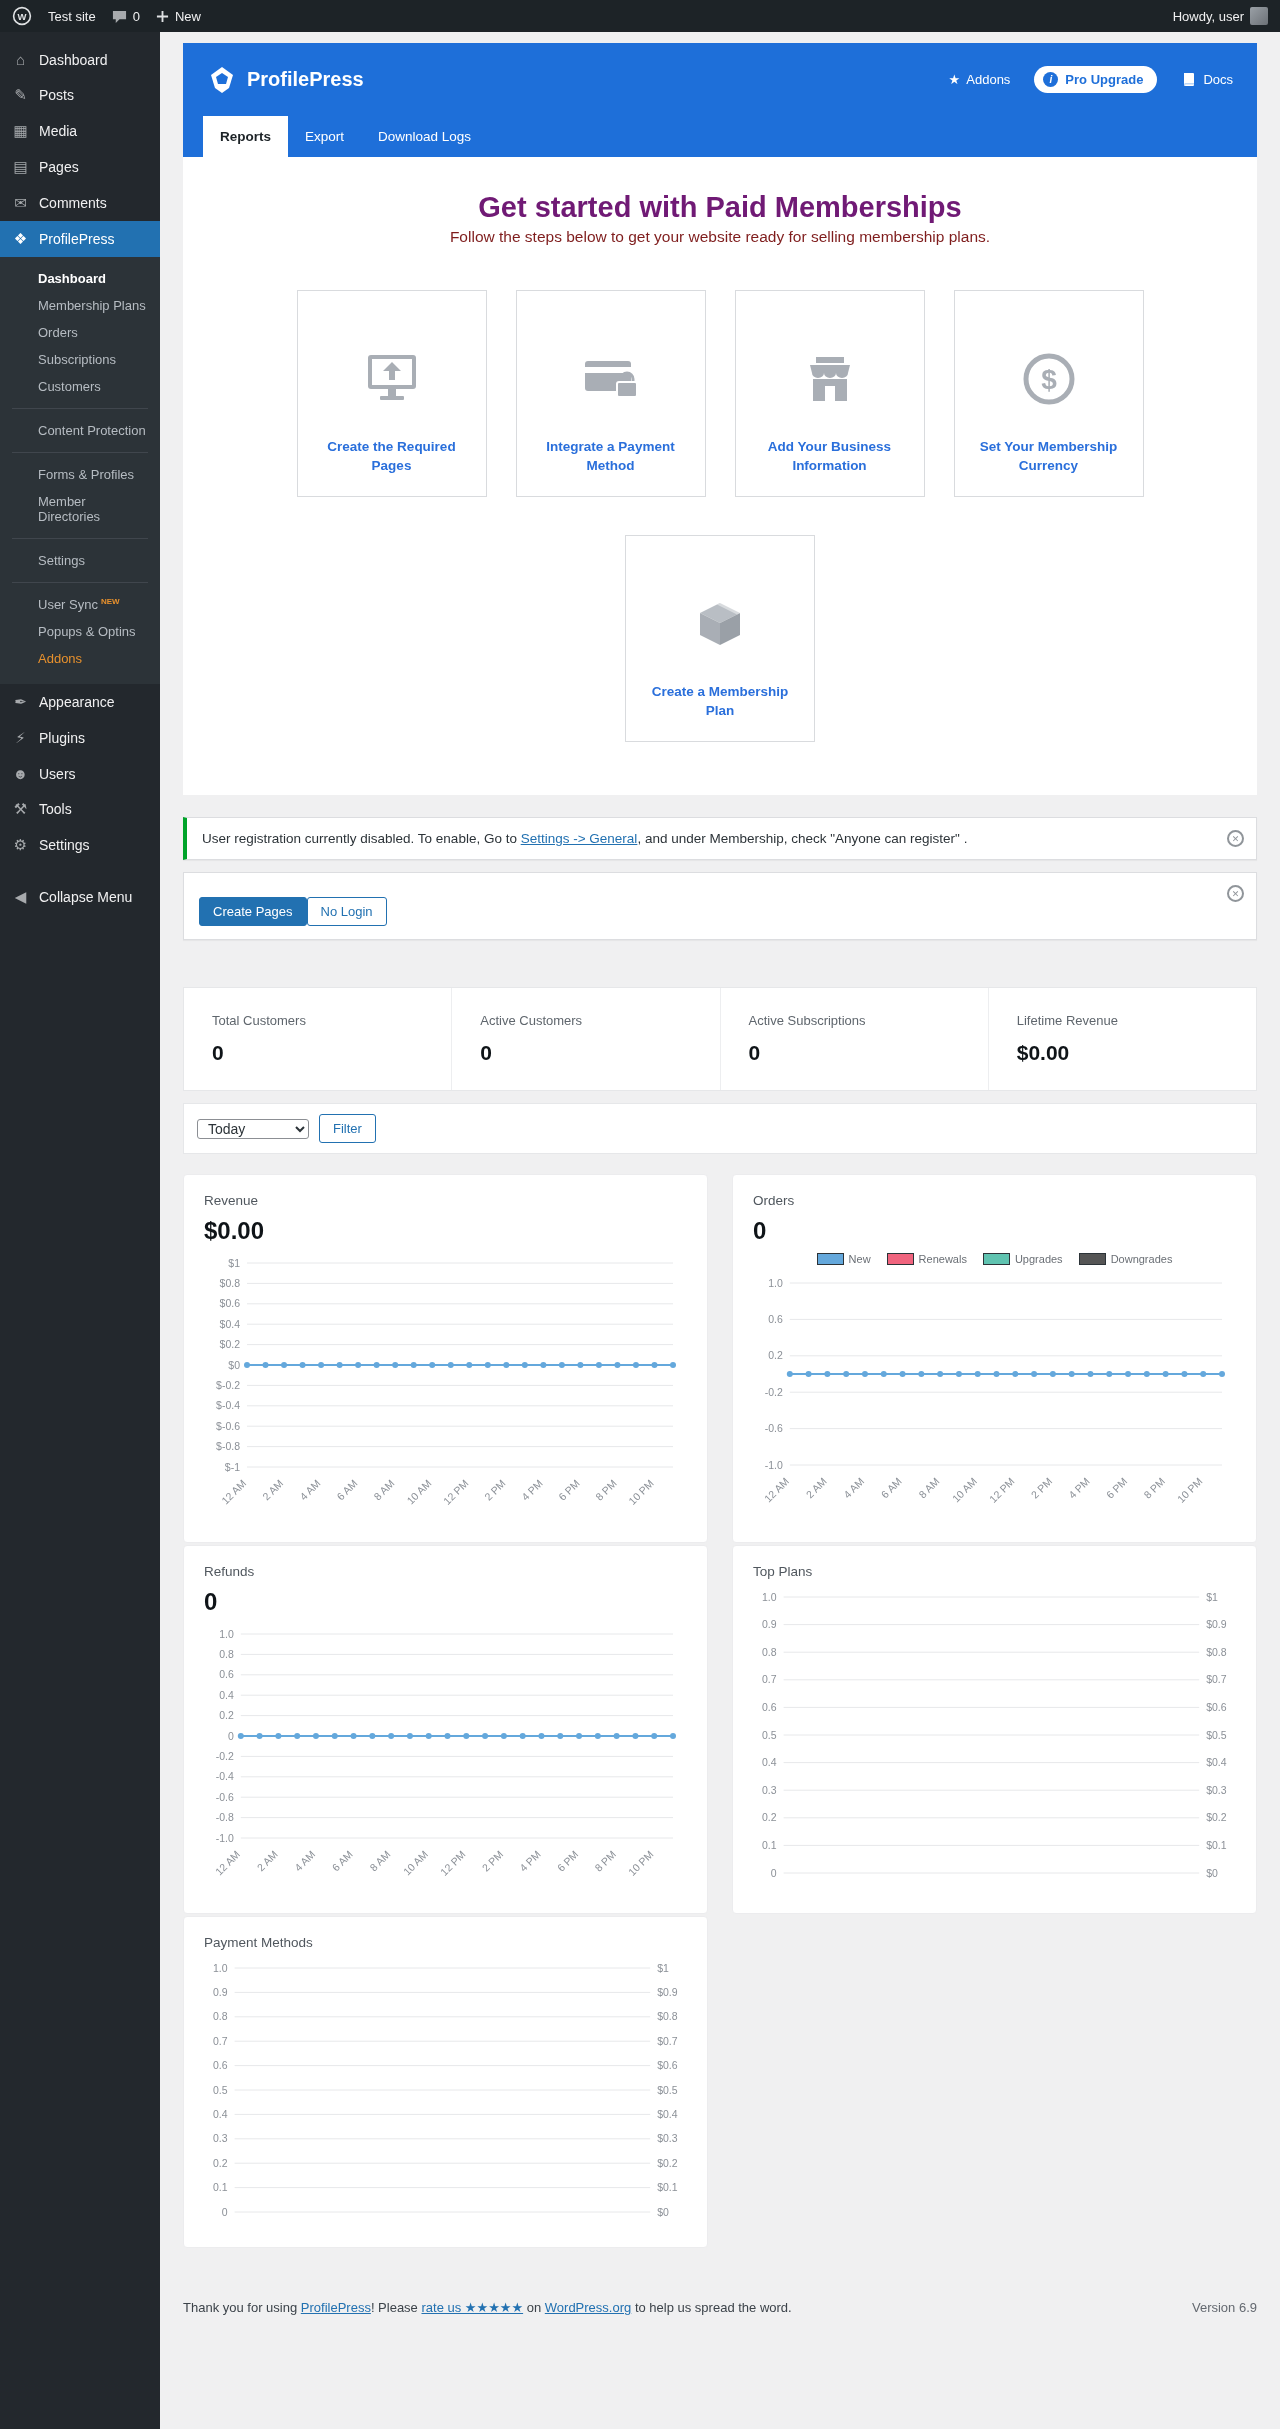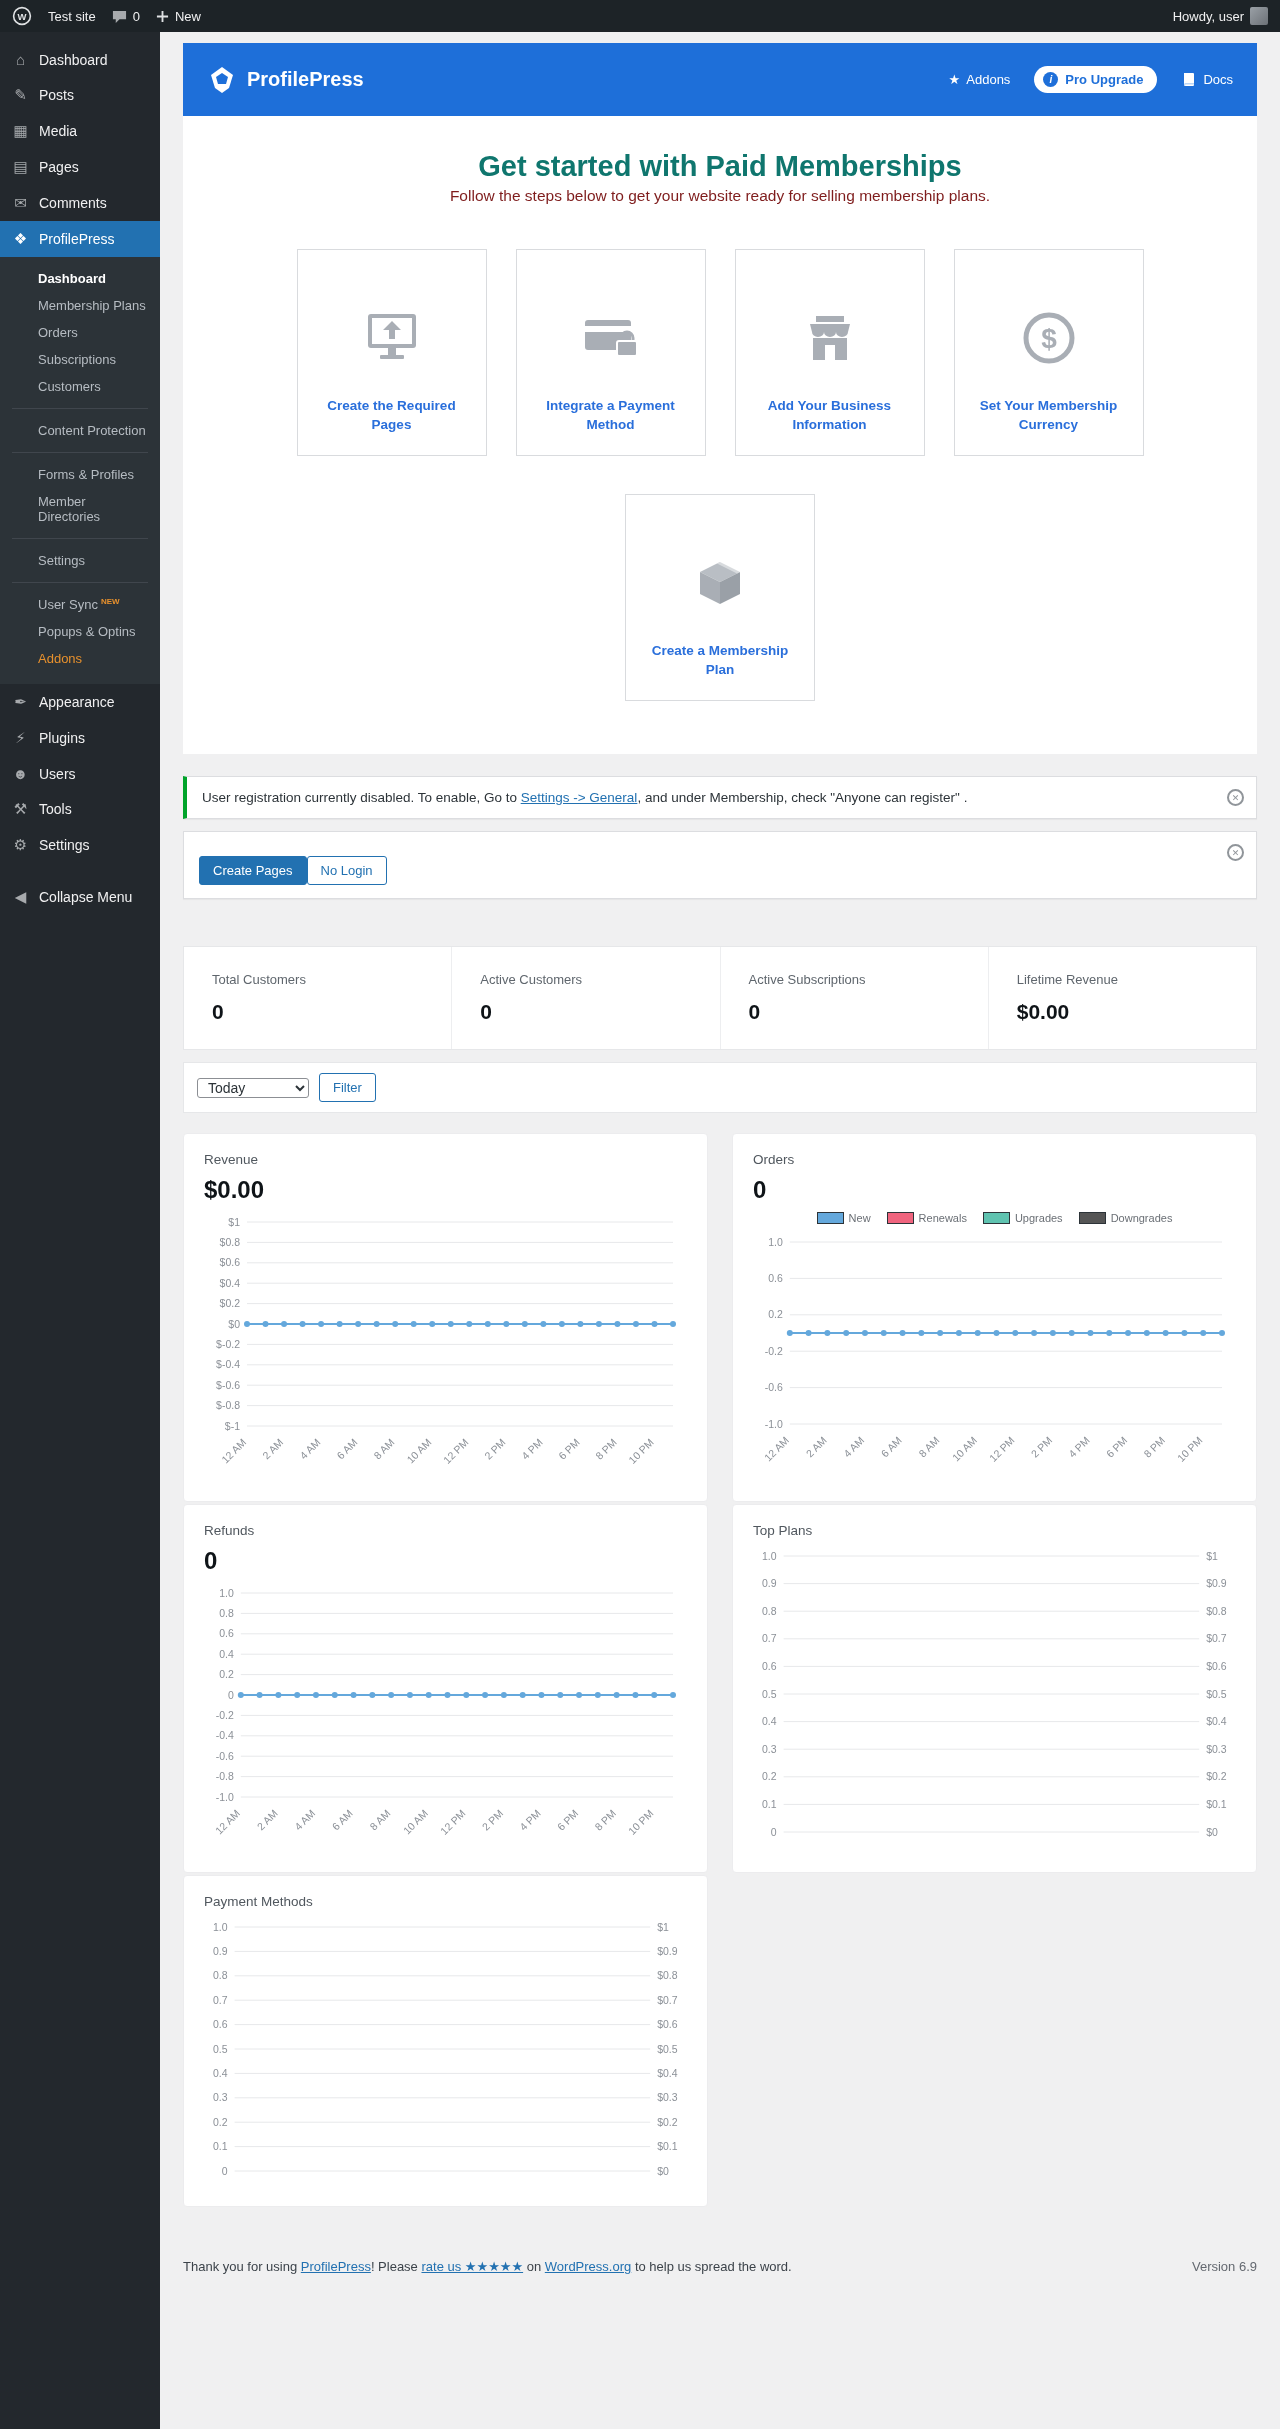--- a/index.html
+++ b/index.html
@@ -224,6 +224,11 @@
             <span>Docs</span>
           </div>
         </div>
+      </div>
+      <div class="pp-tabs">
+        <div class="tab active">Reports</div>
+        <div class="tab">Export</div>
+        <div class="tab">Download Logs</div>
       </div>
     </div>
 

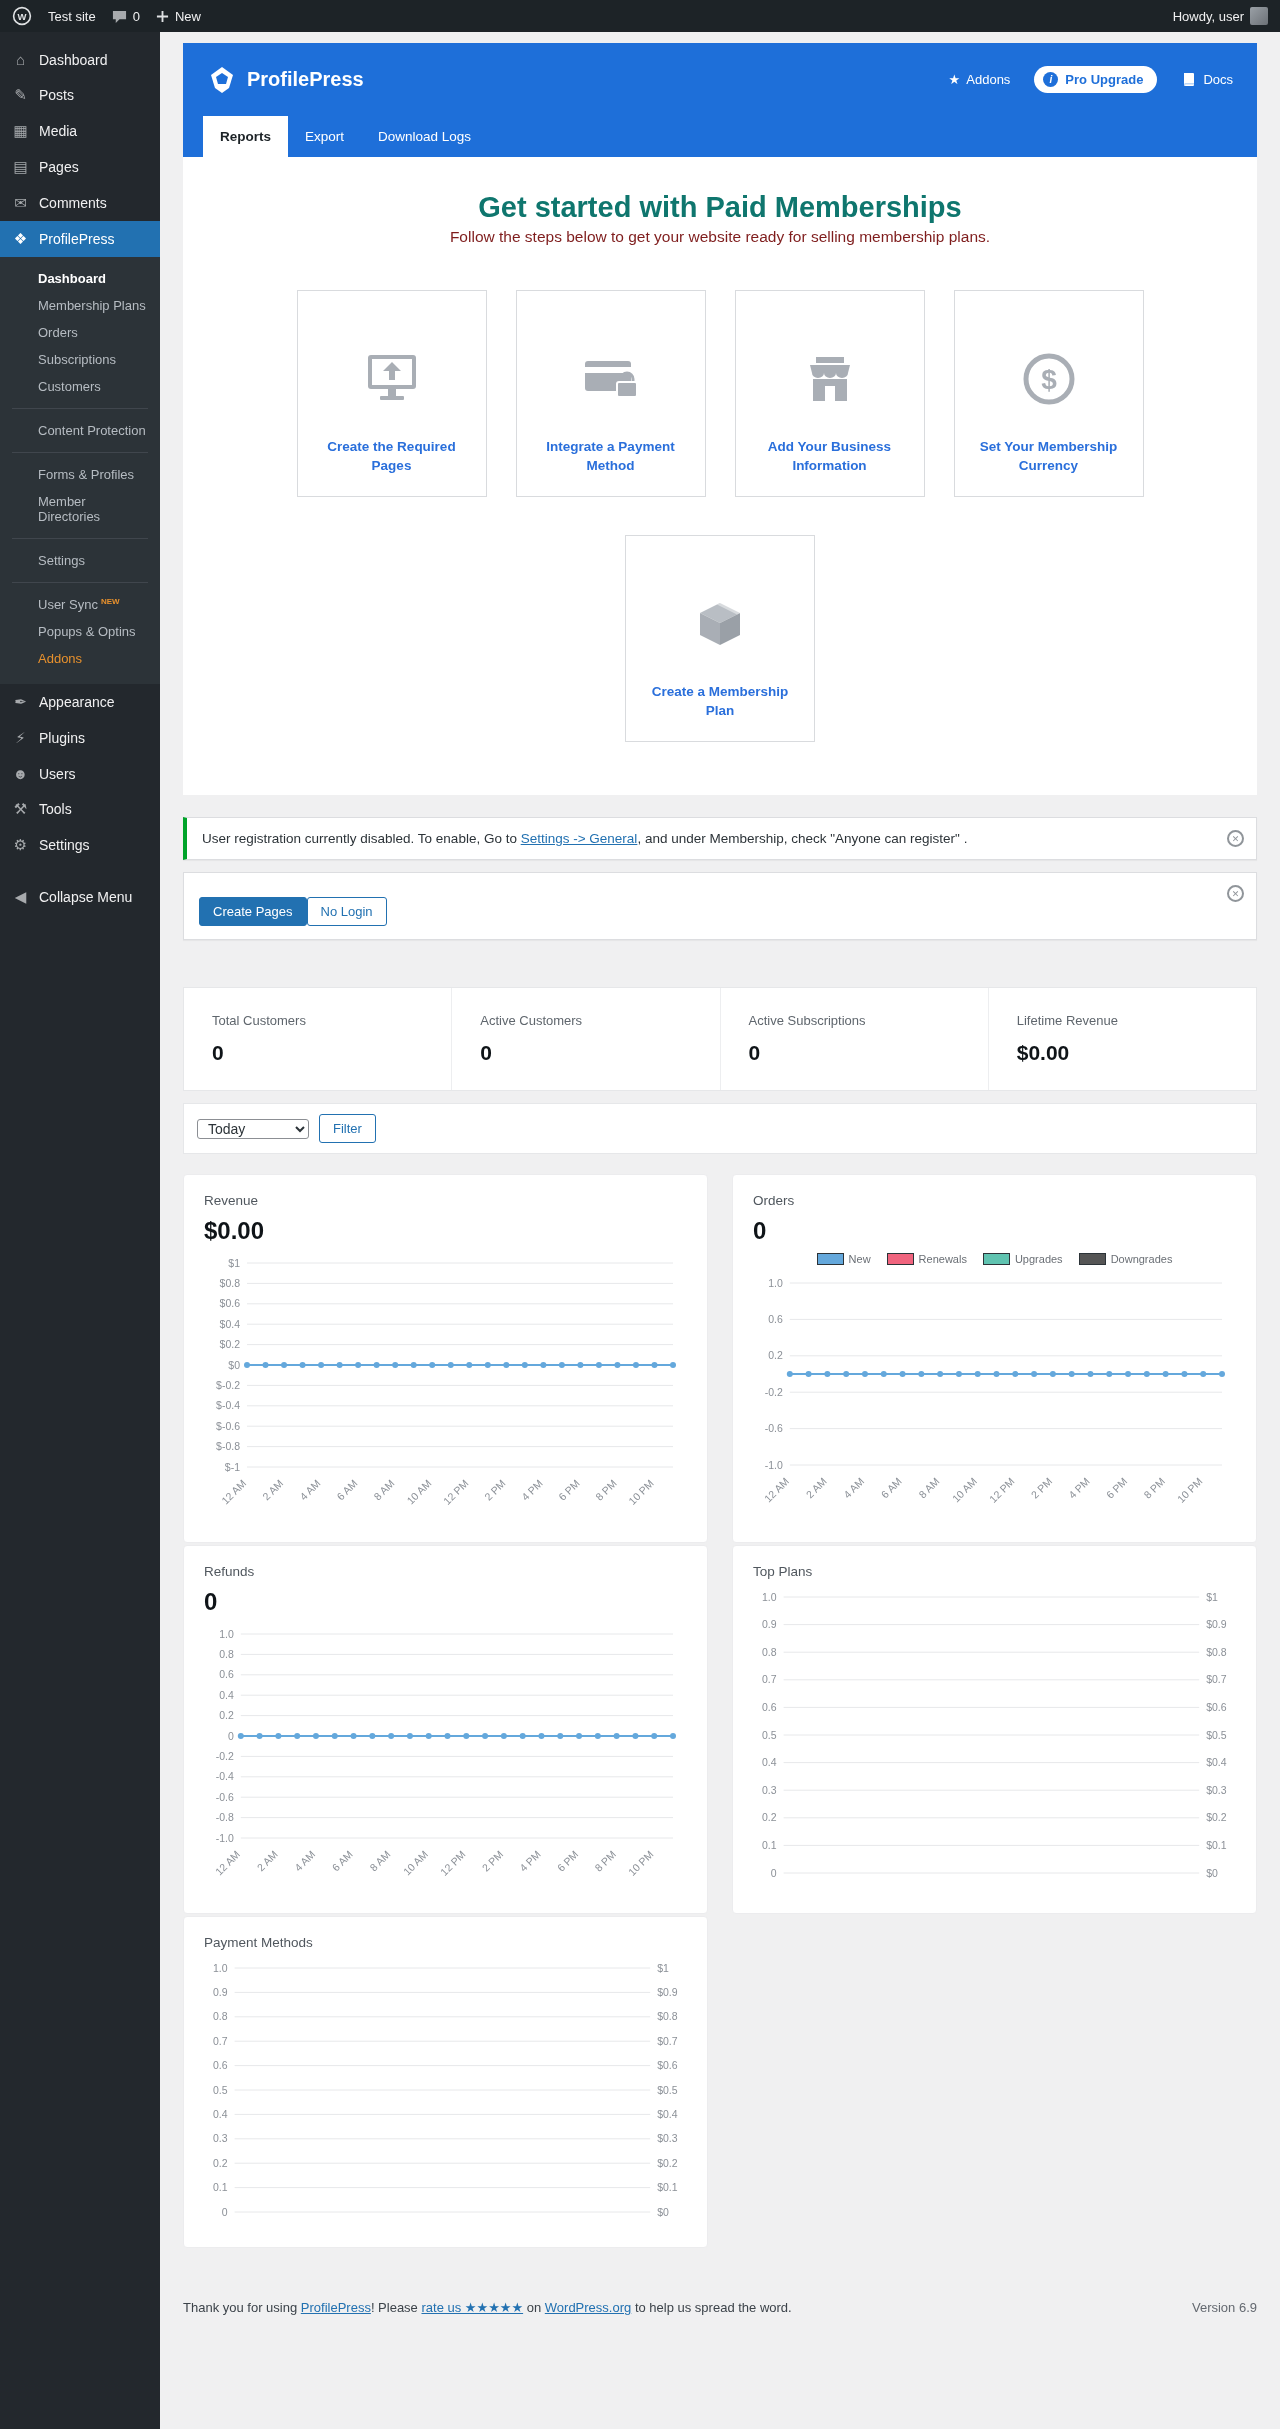--- a/index.html
+++ b/index.html
@@ -49,7 +49,7 @@
   .tab.active { background:#fff; color:#1d2327; font-weight:600; }
 
   .get-started { background:#fff; text-align:center; padding:34px 20px 53px; }
-  .gs-title { font-size:29px; font-weight:700; color:#0f766e;text-align:center; }
+  .gs-title { font-size:29px; font-weight:700; color:#701a75;text-align:center; }
   .gs-sub { margin-top:4px; font-size:15.5px; color:#7f1d1d; }
   .steps-row { margin-top:44px; display:flex; justify-content:center; gap:29px; }
   .steps-row.single { margin-top:38px; }

